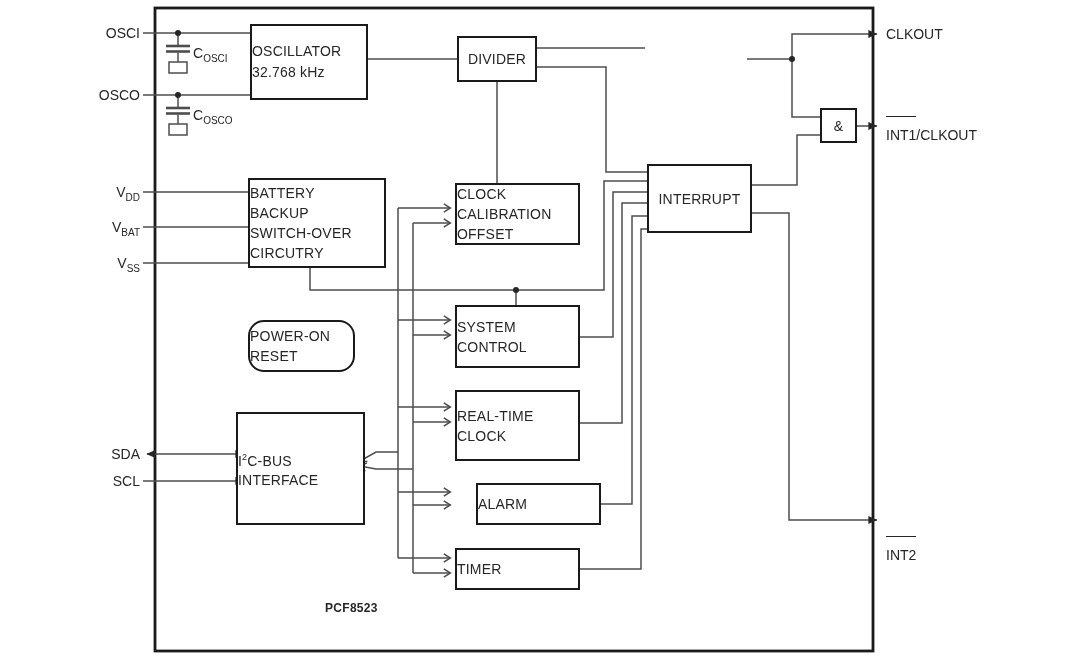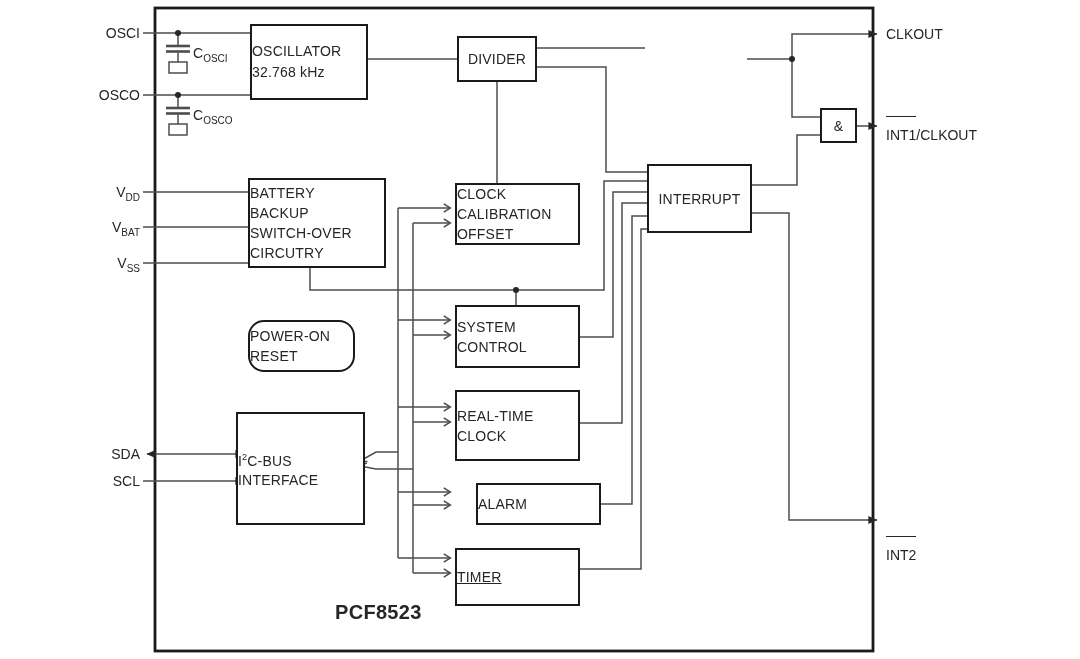--- a/index.html
+++ b/index.html
@@ -174,7 +174,7 @@
     <div class="bl">ALARM</div>
   </div>
 
-  <div class="blk multi" style="left:455px;top:548px;width:125px;height:58px;text-decoration:underline;">
+  <div class="blk multi" style="left:455px;top:548px;width:125px;height:42px;">
     <div class="bl">TIMER</div>
   </div>
 

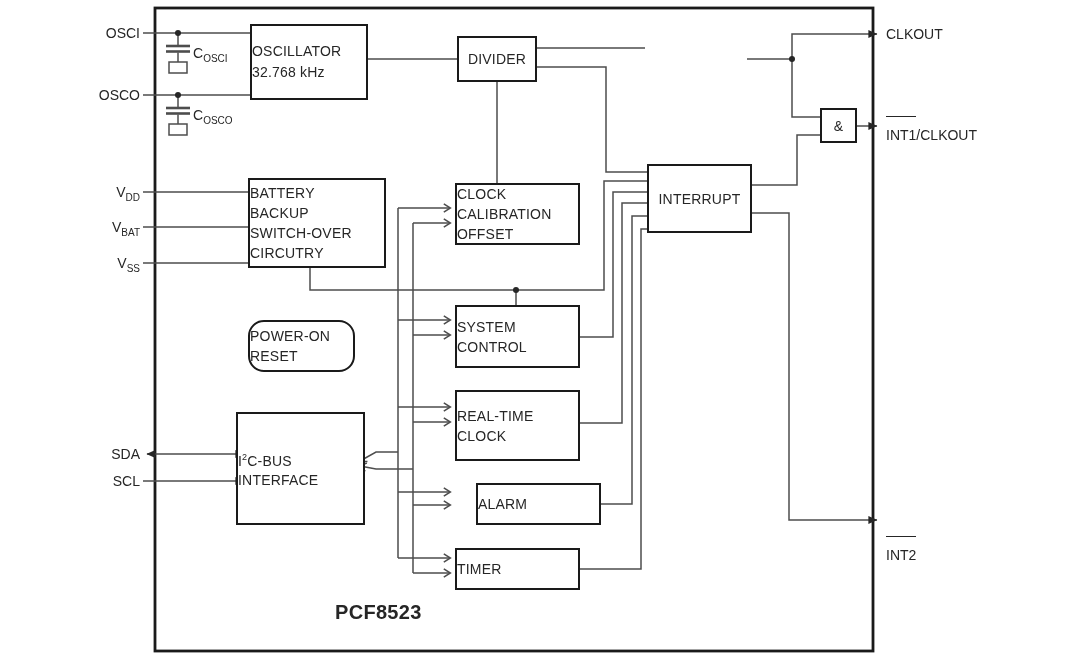--- a/index.html
+++ b/index.html
@@ -24,7 +24,7 @@
   sub.sb{font-size:10px;letter-spacing:0;}
   sup.sp{font-size:9px;}
   .ovl{display:inline-block;border-top:1.5px solid #262626;padding-top:11px;line-height:14px;}
-  .chiplabel{position:absolute;left:335px;top:601px;font-size:20px;font-weight:bold;letter-spacing:.3px;}
+  .chiplabel{position:absolute;left:325px;top:601px;font-size:12px;font-weight:bold;letter-spacing:.3px;}
 </style>
 </head>
 <body>

